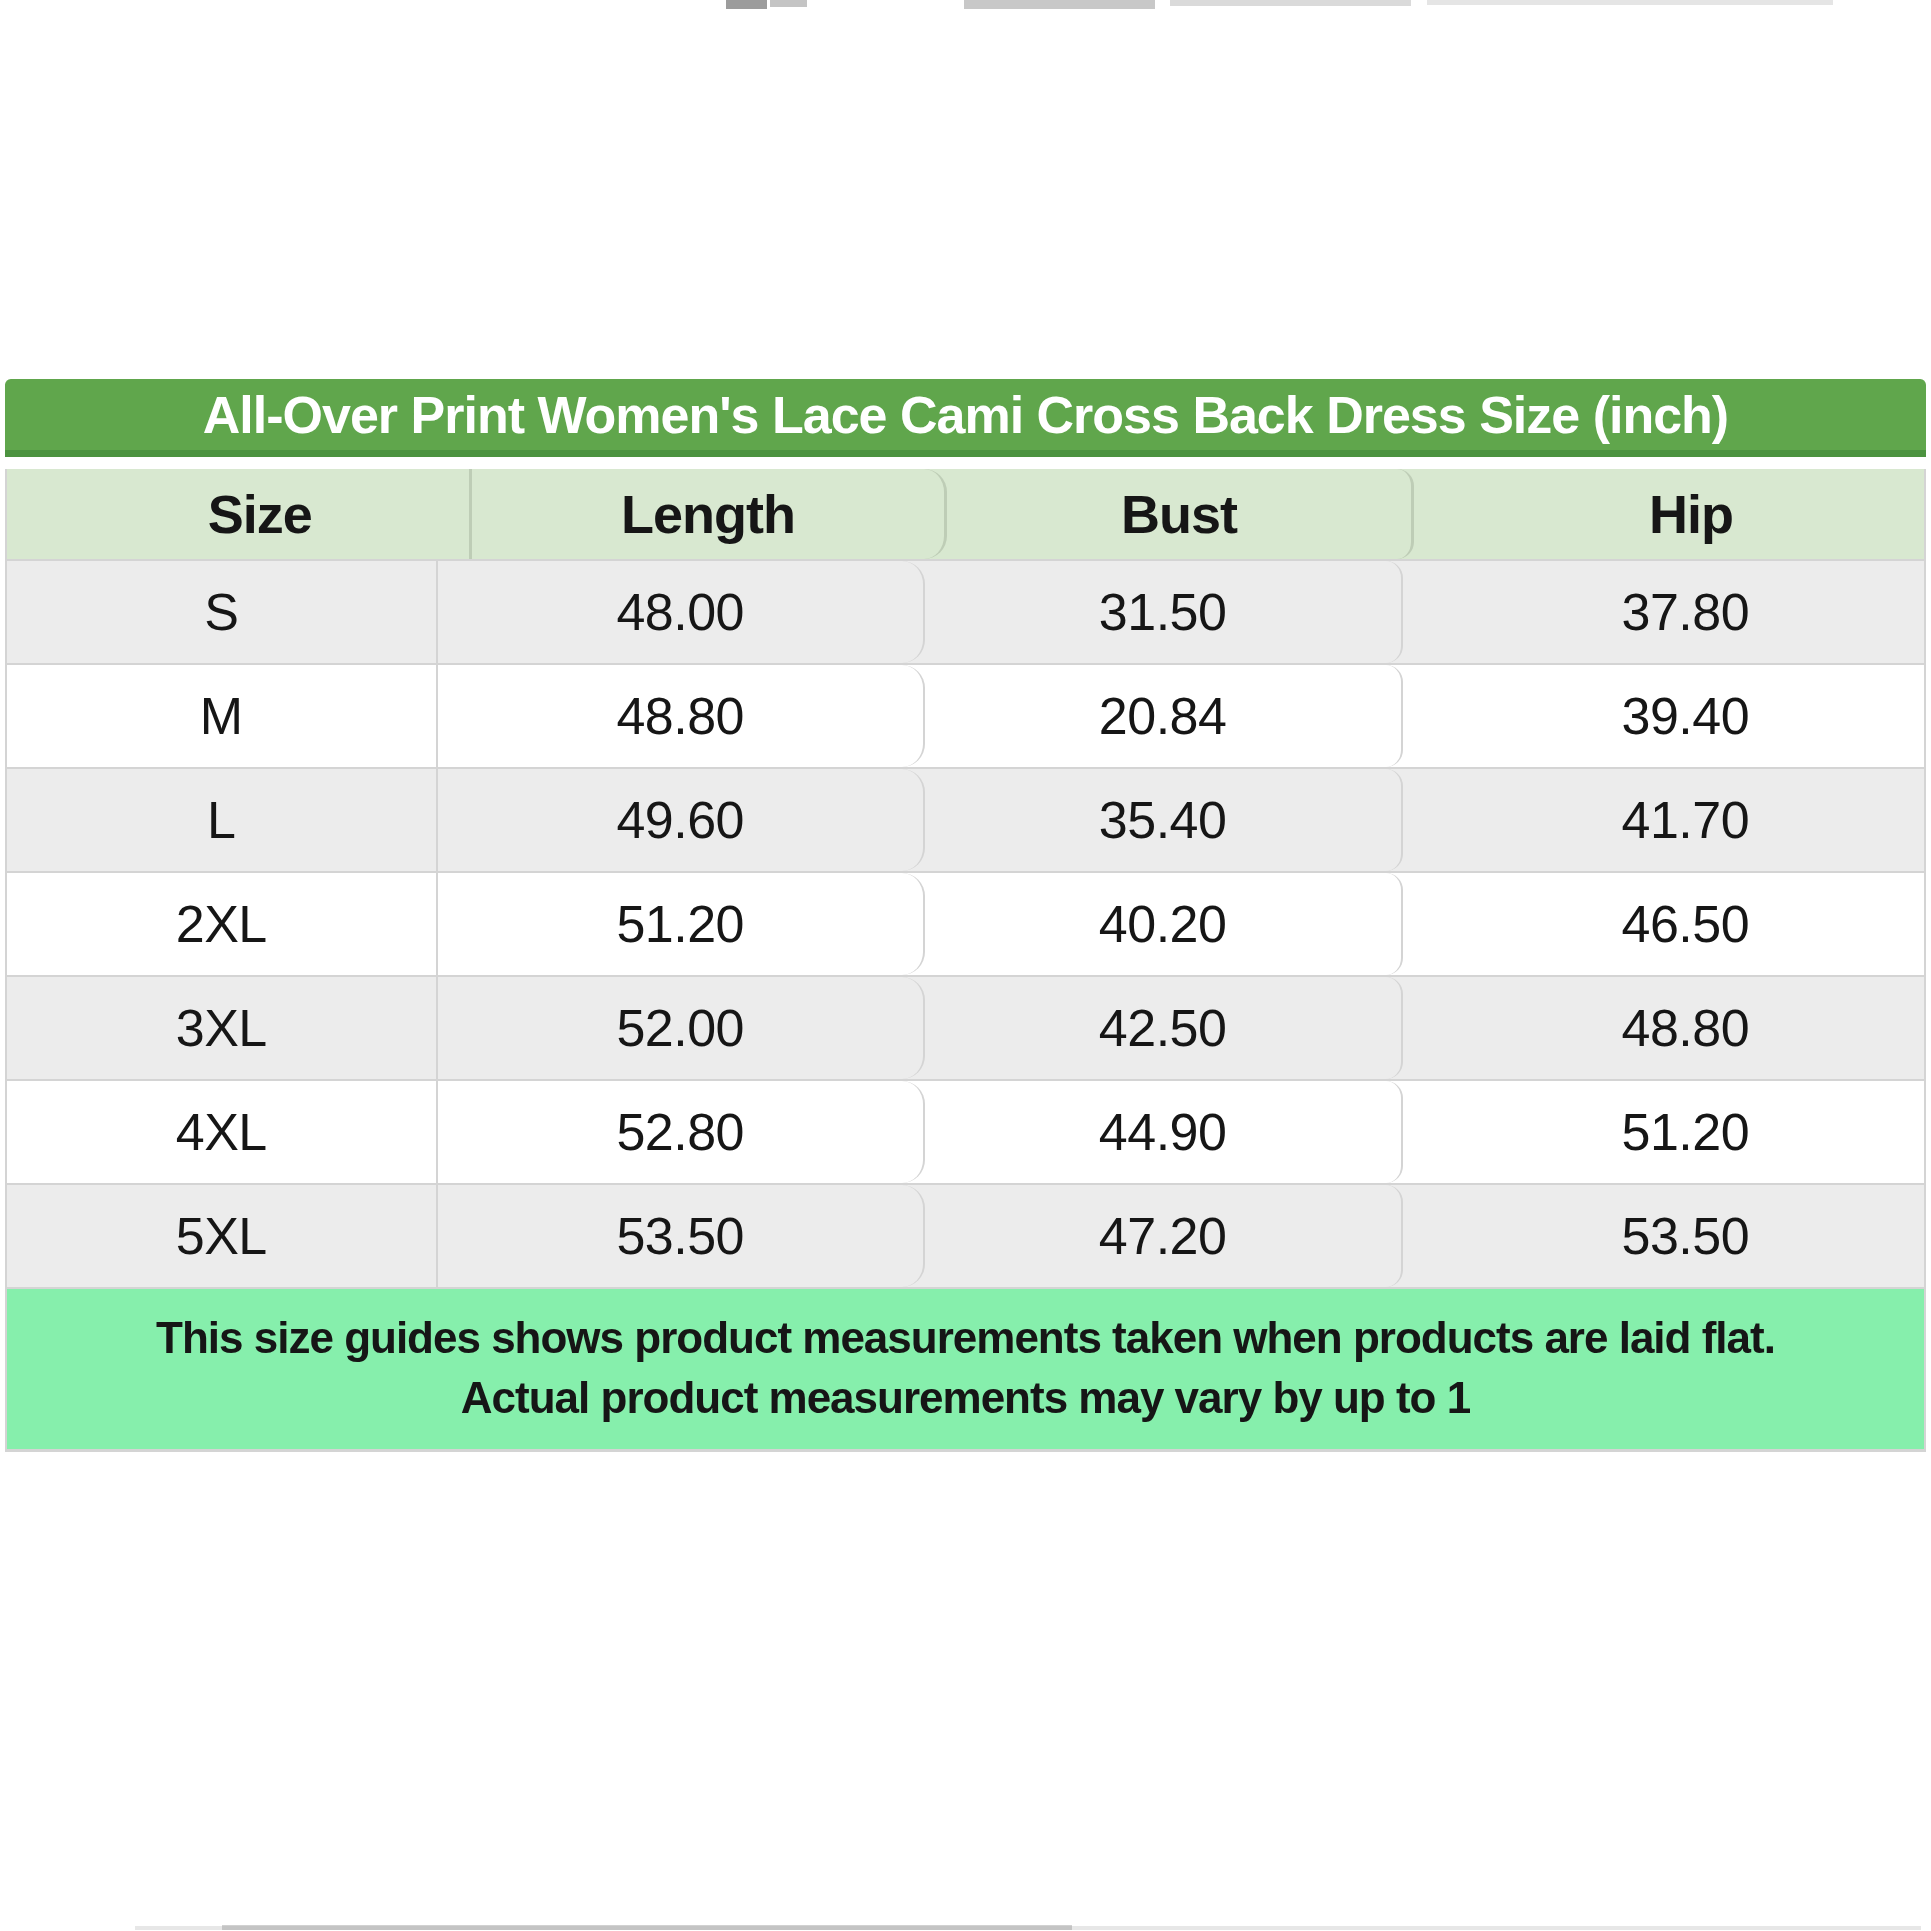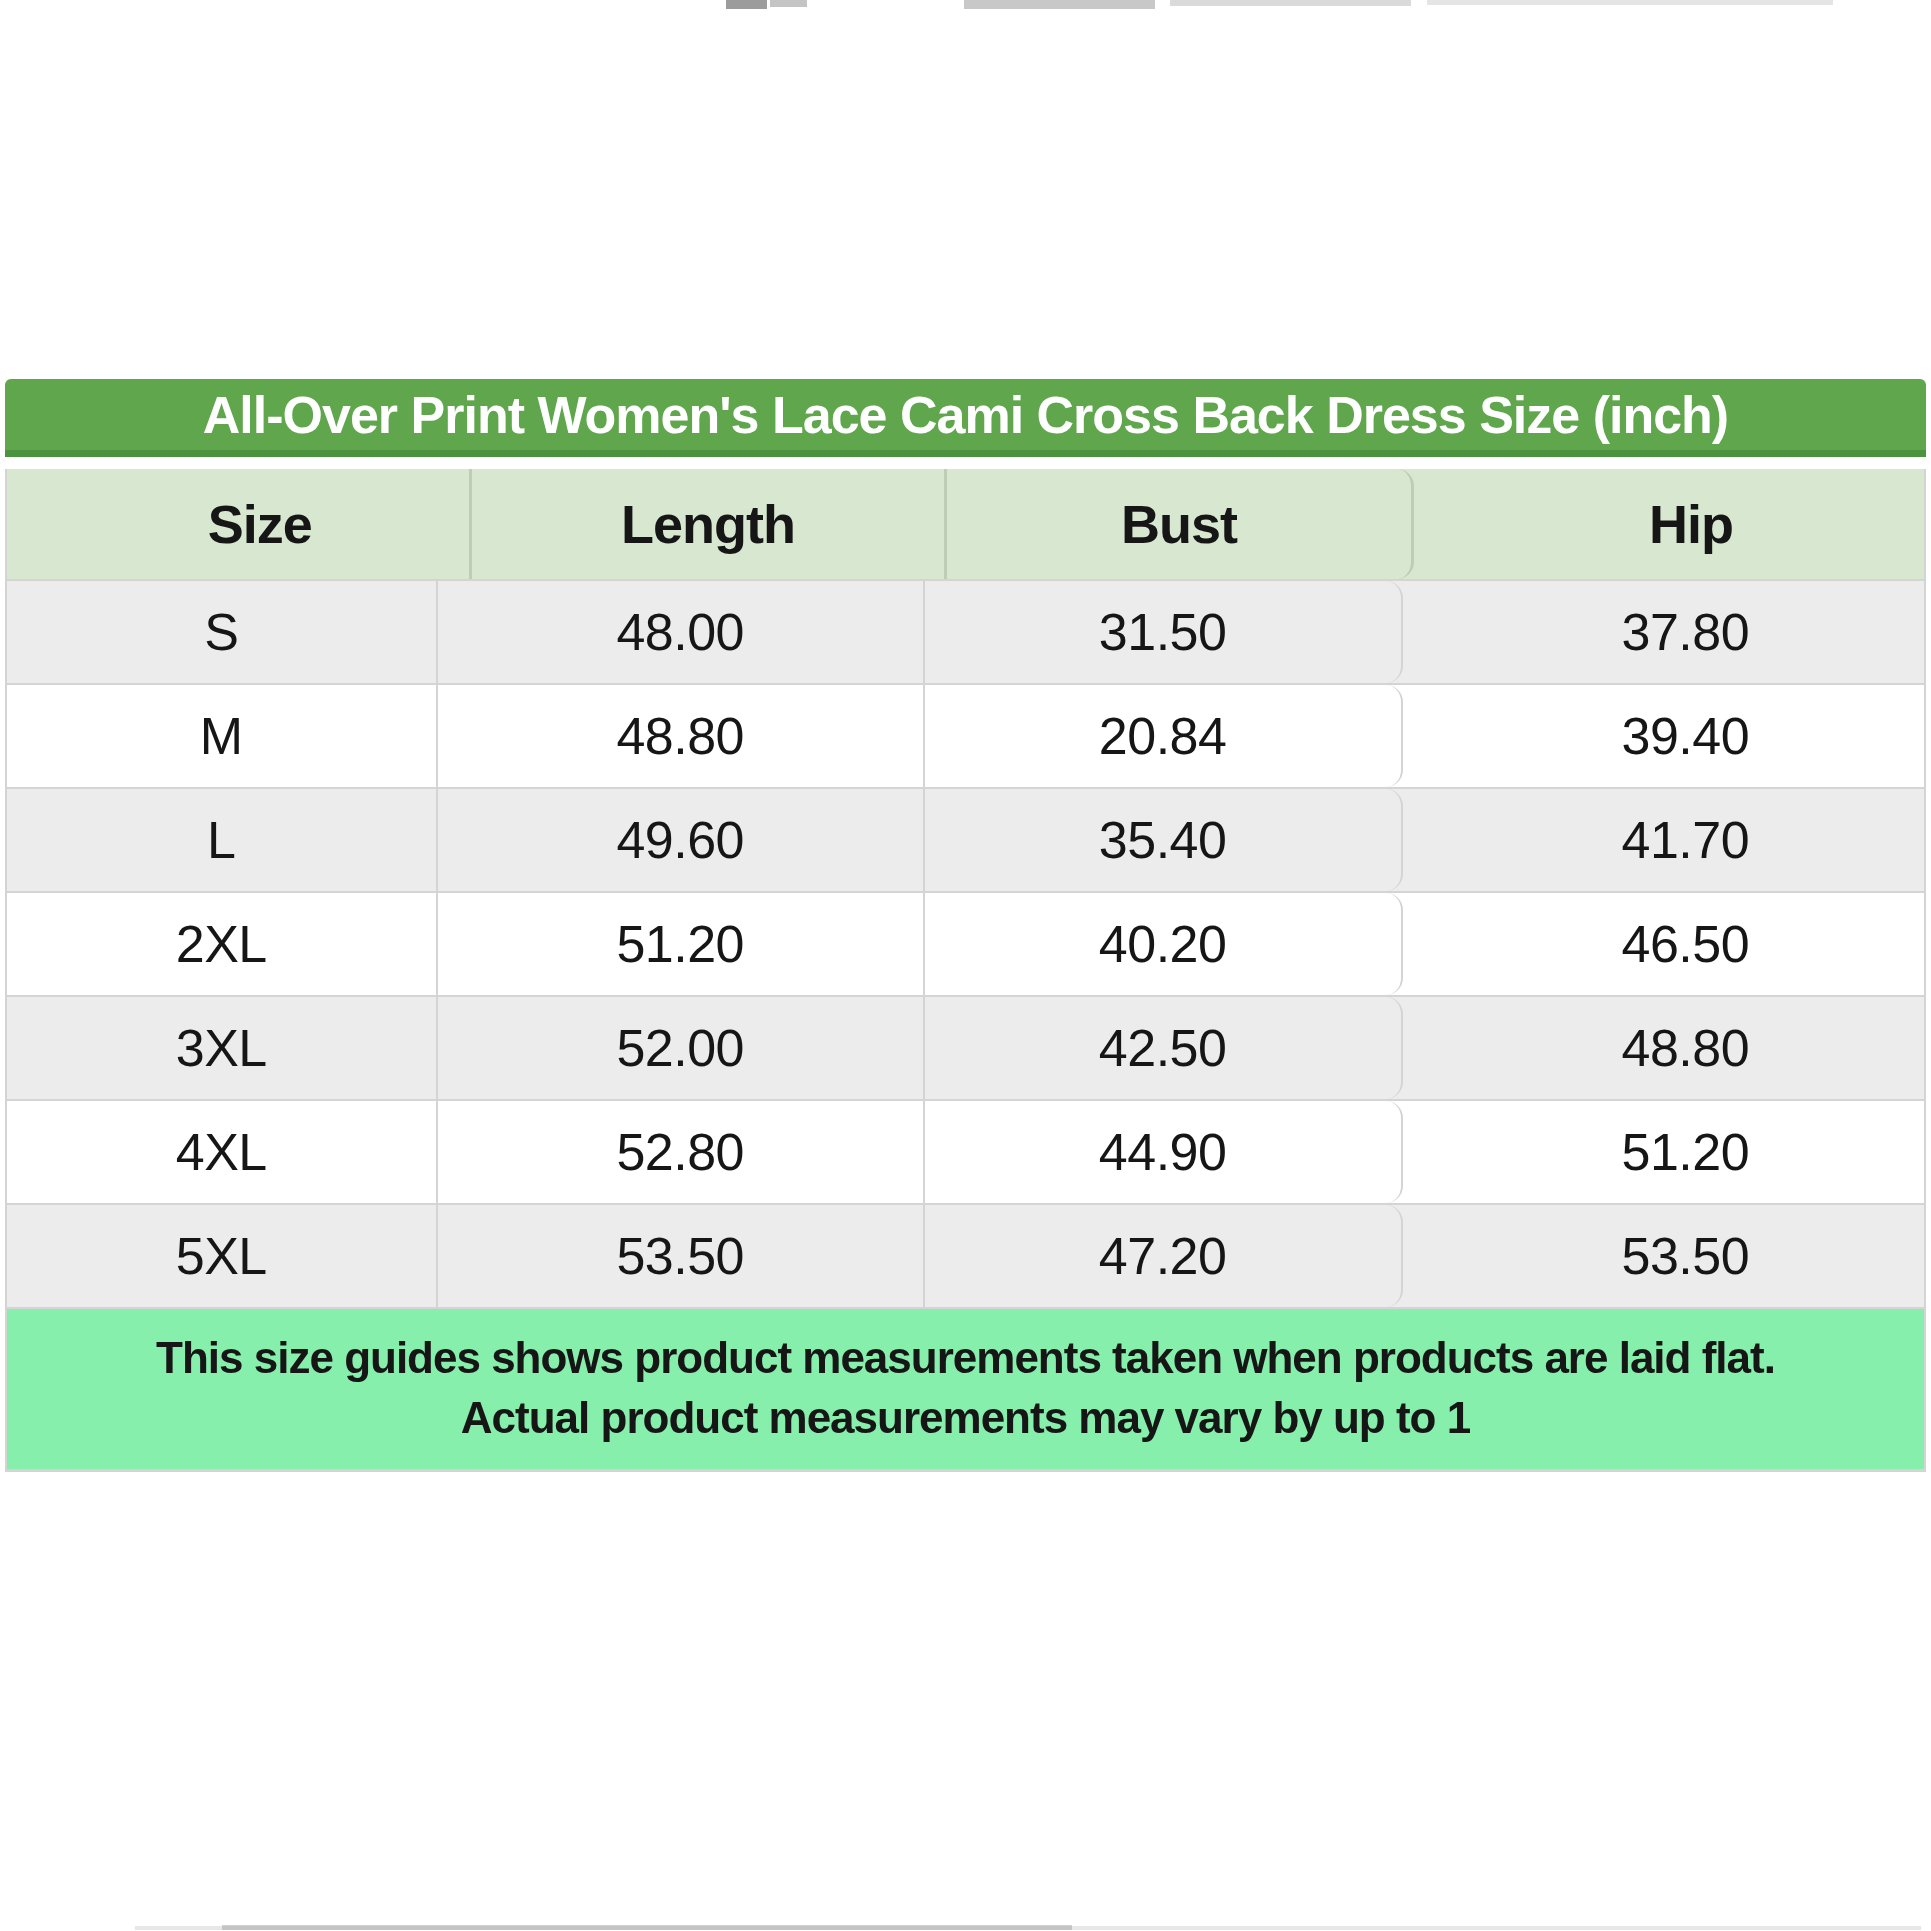--- a/index.html
+++ b/index.html
@@ -59,7 +59,7 @@
   .col-bust{width:25.5%;border-radius:17px;}
   .col-hip{width:25.5%;margin-left:44px;}
   .header-row{
-    height:112px;
+    height:92px;
     background:var(--header-bg);
     border-bottom:2.9px solid var(--grid-line);
     padding-left:44px;

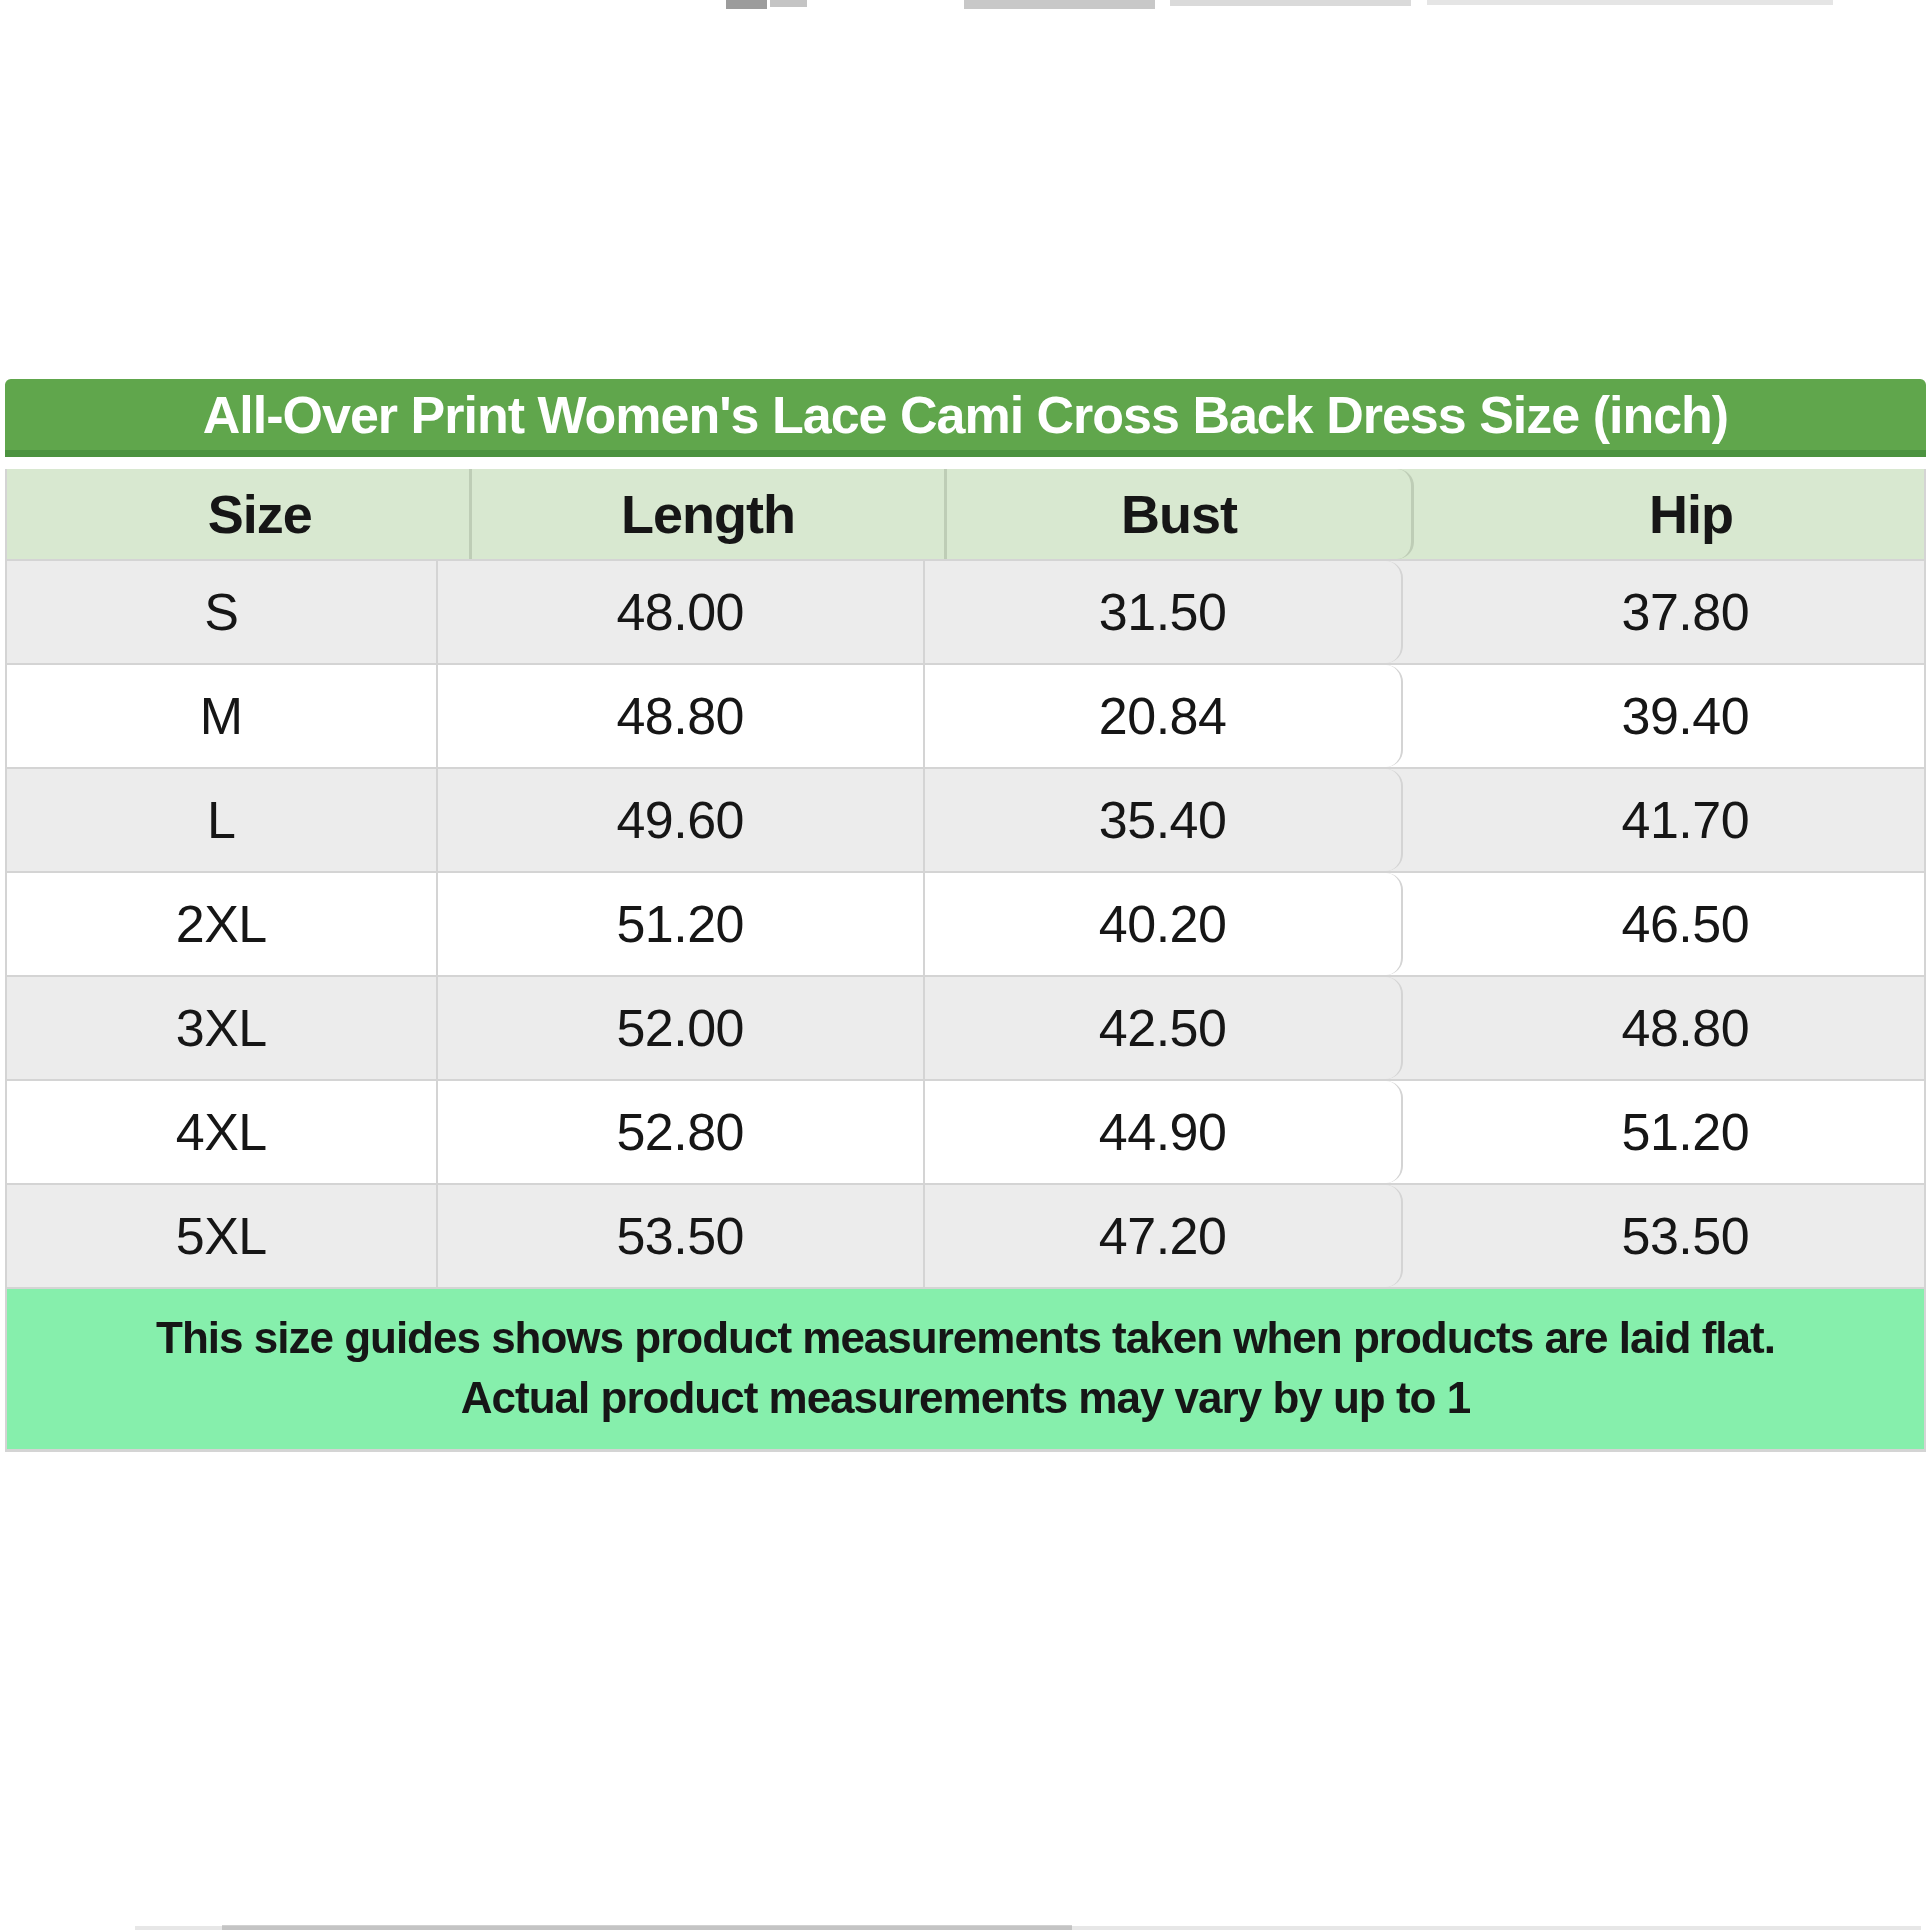--- a/index.html
+++ b/index.html
@@ -55,7 +55,7 @@
     white-space:nowrap;
   }
   .col-size{width:23%;}
-  .col-length{width:26%;}
+  .col-length{width:26%;border-radius:23px;}
   .col-bust{width:25.5%;border-radius:17px;}
   .col-hip{width:25.5%;margin-left:44px;}
   .header-row{

